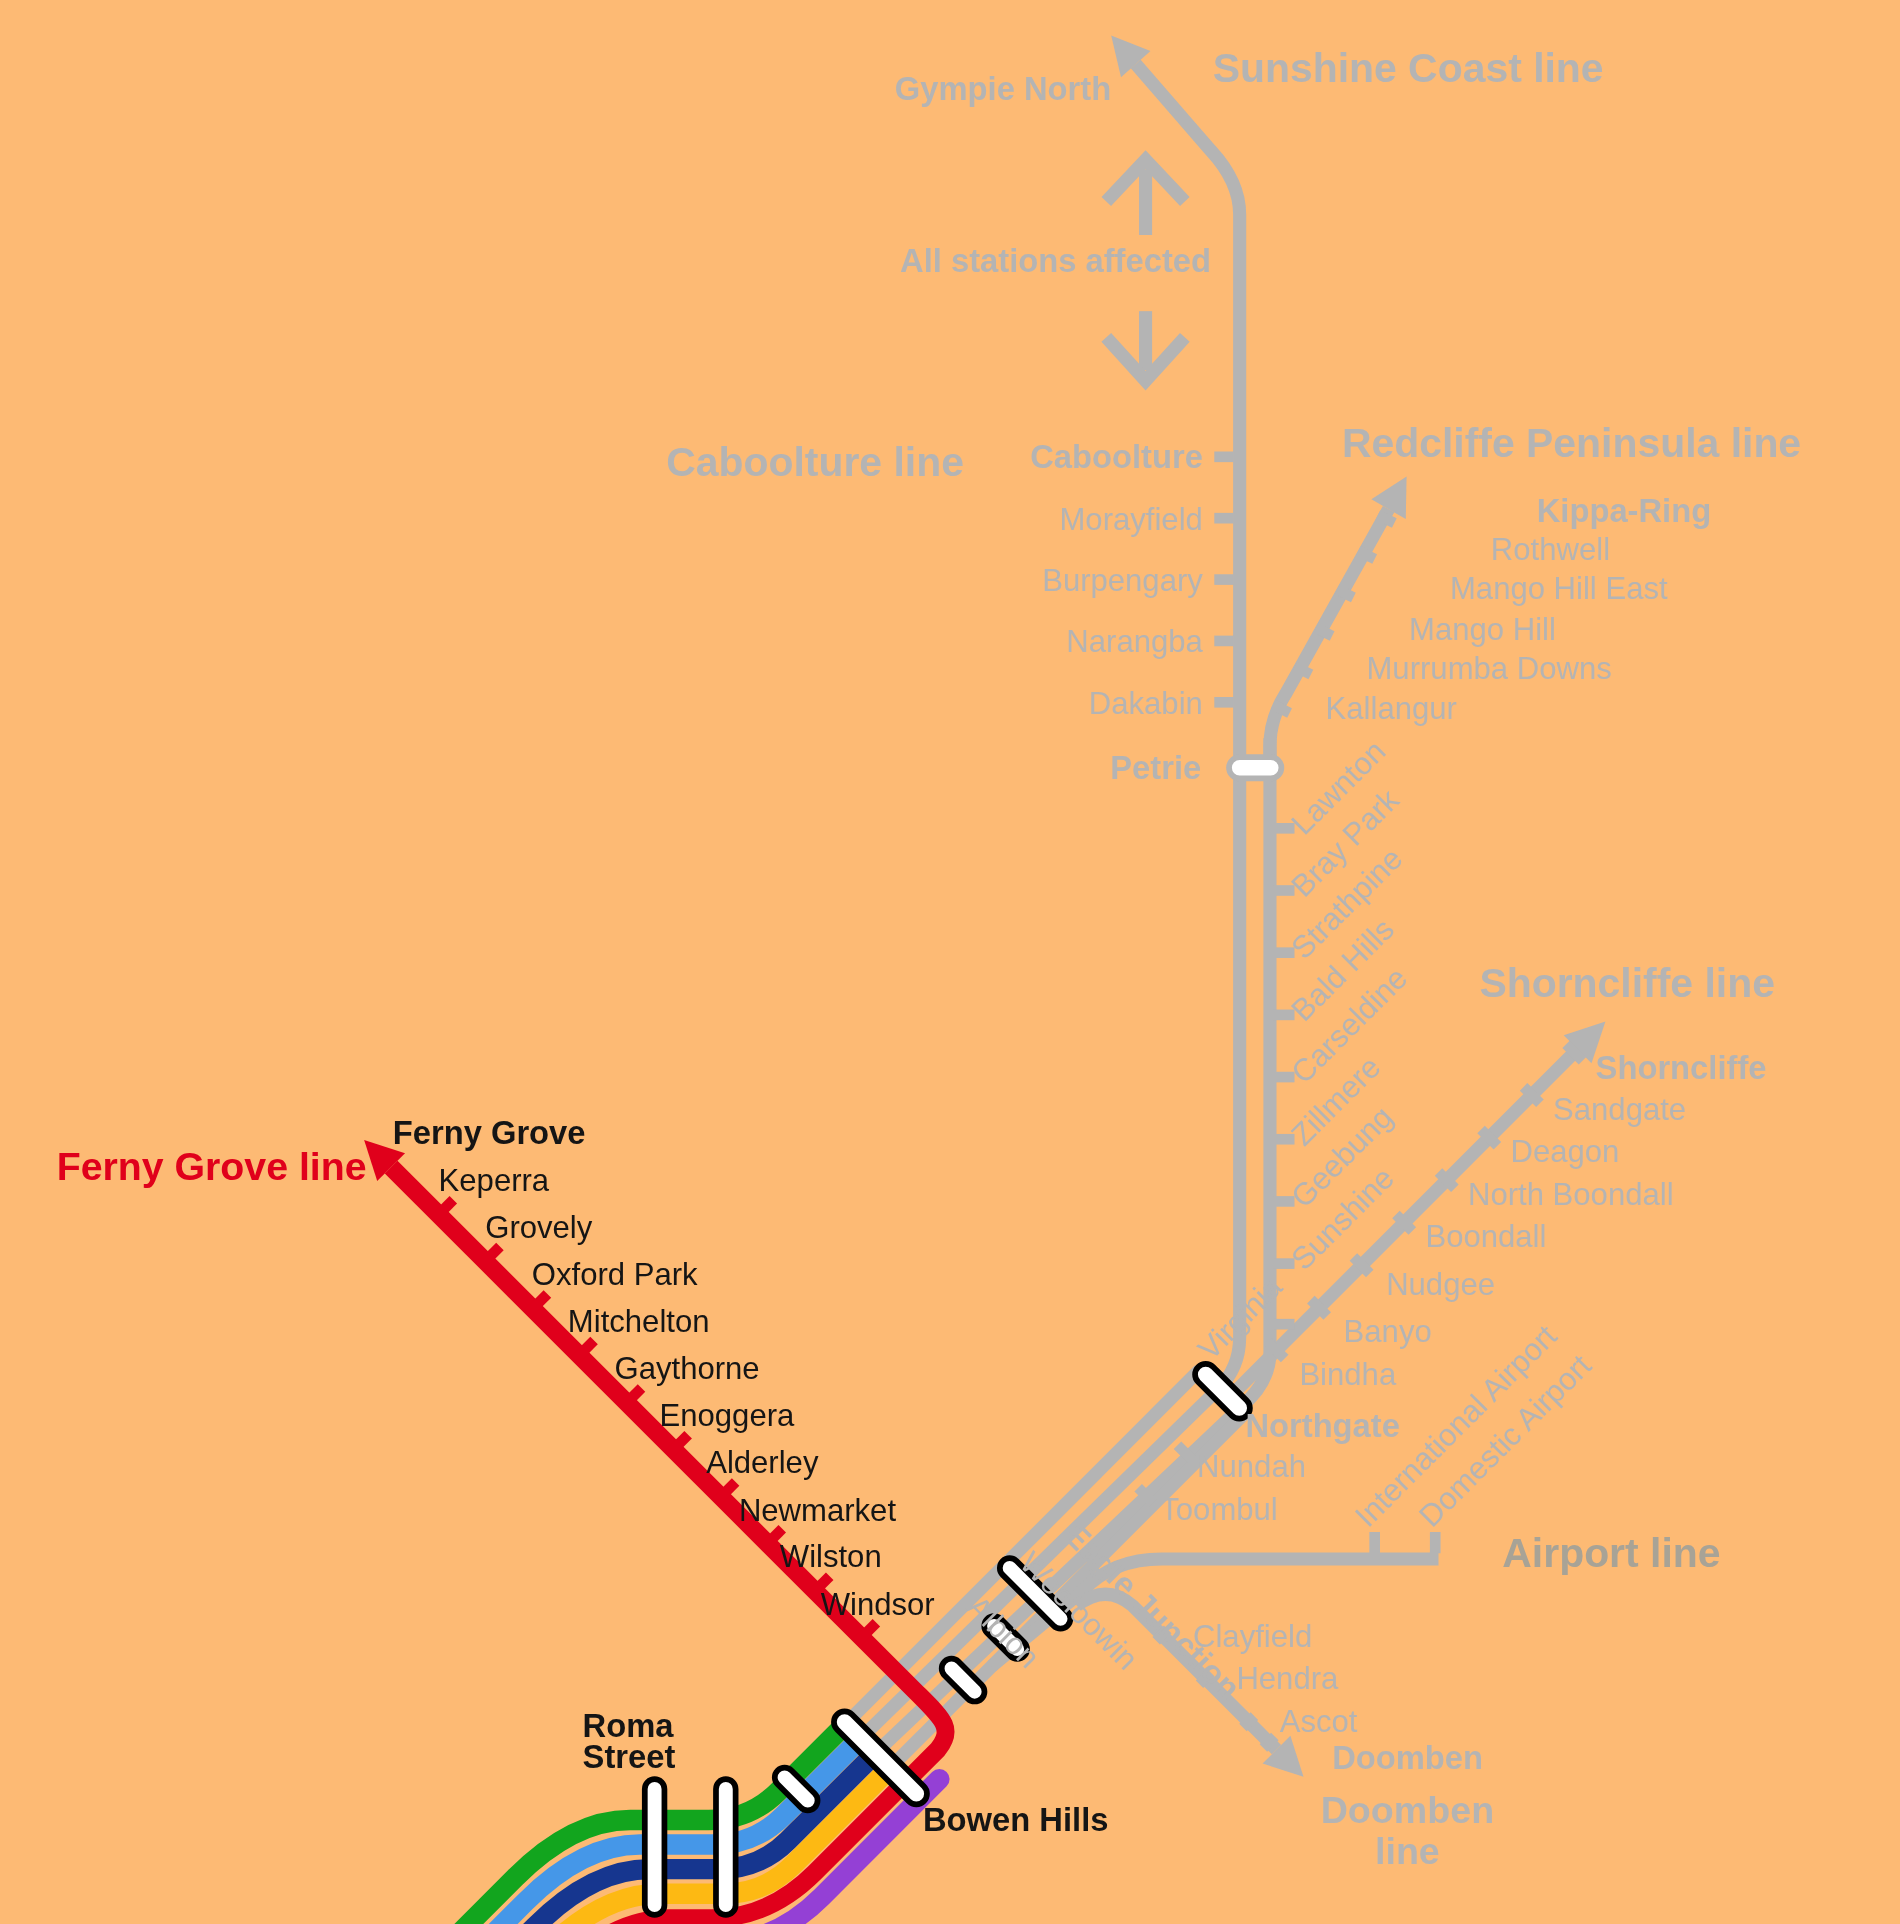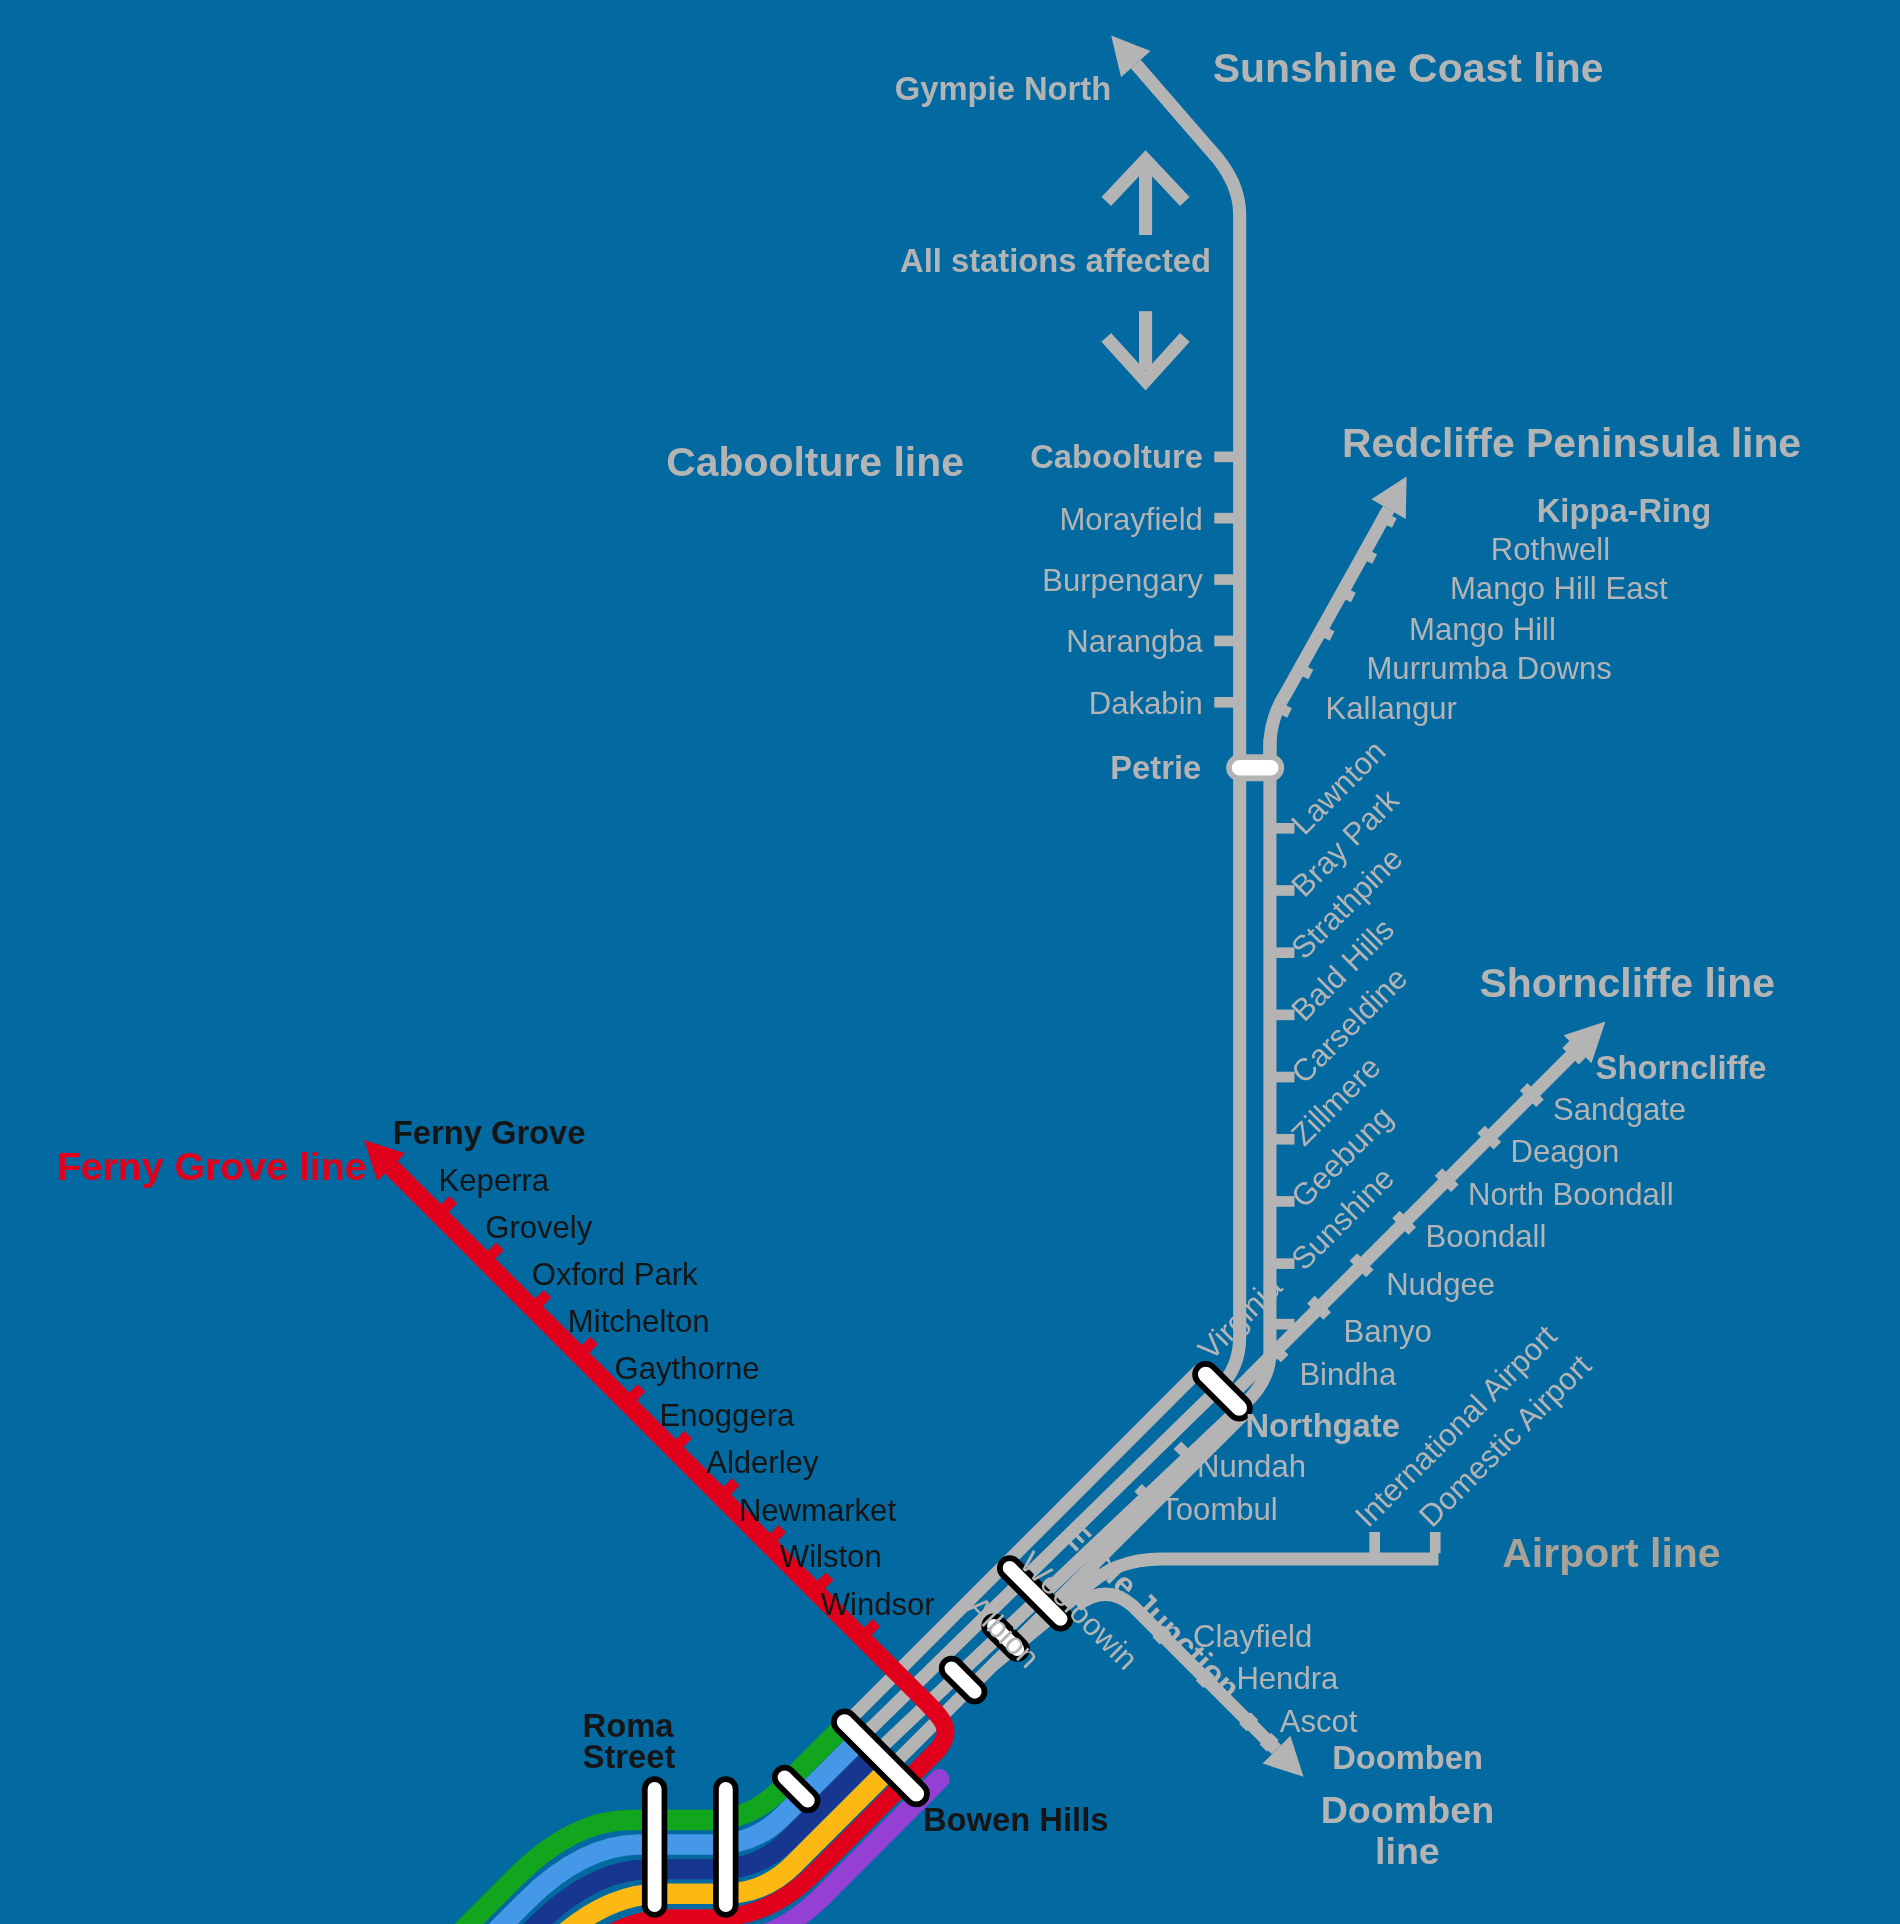--- a/index.html
+++ b/index.html
@@ -3,7 +3,7 @@
 <meta charset="utf-8">
 <style>
   html,body{margin:0;padding:0;background:#fff;}
-  .map-wrap{width:1900px;height:1925px;position:relative;background:#0369a1;overflow:hidden;}
+  .map-wrap{width:1900px;height:1925px;position:relative;background:#fdba74;overflow:hidden;}
   svg{display:block;}
   text{font-family:"Liberation Sans","DejaVu Sans",sans-serif;}
   .st  {font-size:38px;fill:var(--gray);}

